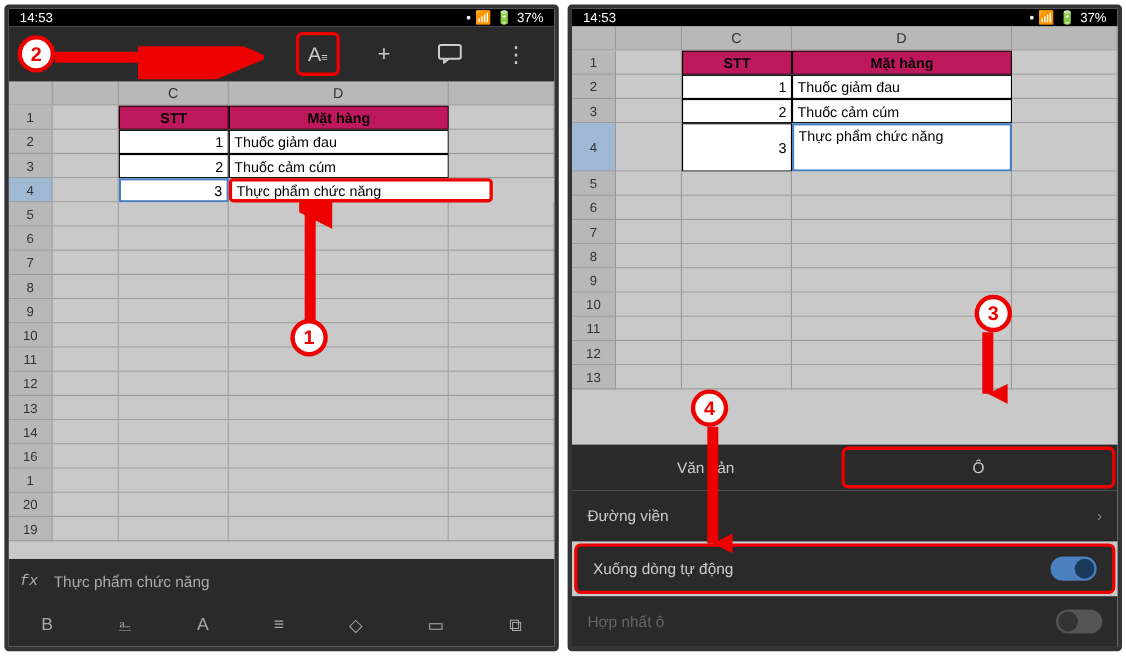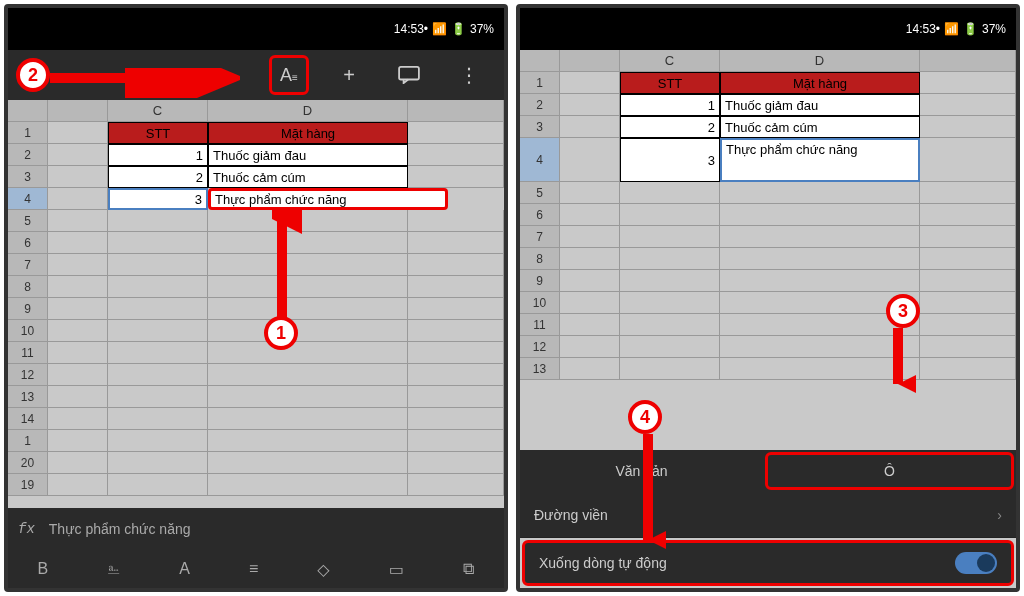--- a/index.html
+++ b/index.html
@@ -5,7 +5,7 @@
   *{box-sizing:border-box;margin:0;padding:0;font-family:Arial,sans-serif}
   body{background:#fff;display:flex;gap:8px;padding:4px;width:1024px;height:596px}
   .phone{flex:1;display:flex;flex-direction:column;border:4px solid #333;border-radius:4px;overflow:hidden;background:#c9c9c9;position:relative}
-  .status-bar{background:#000;color:#fff;height:42px;display:flex;align-items:center;justify-content:flex-end;padding:0 10px;font-size:12px}
+  .status-bar{background:#000;color:#fff;height:16px;display:flex;align-items:center;justify-content:space-between;padding:0 10px;font-size:12px}
   .status-right{display:flex;align-items:center;gap:4px}
   .toolbar{background:#2a2a2a;height:50px;display:flex;align-items:center;justify-content:flex-end;gap:20px;padding:0 15px;position:relative}
   .tb-icon{width:40px;height:40px;display:flex;align-items:center;justify-content:center;color:#ccc;font-size:20px}

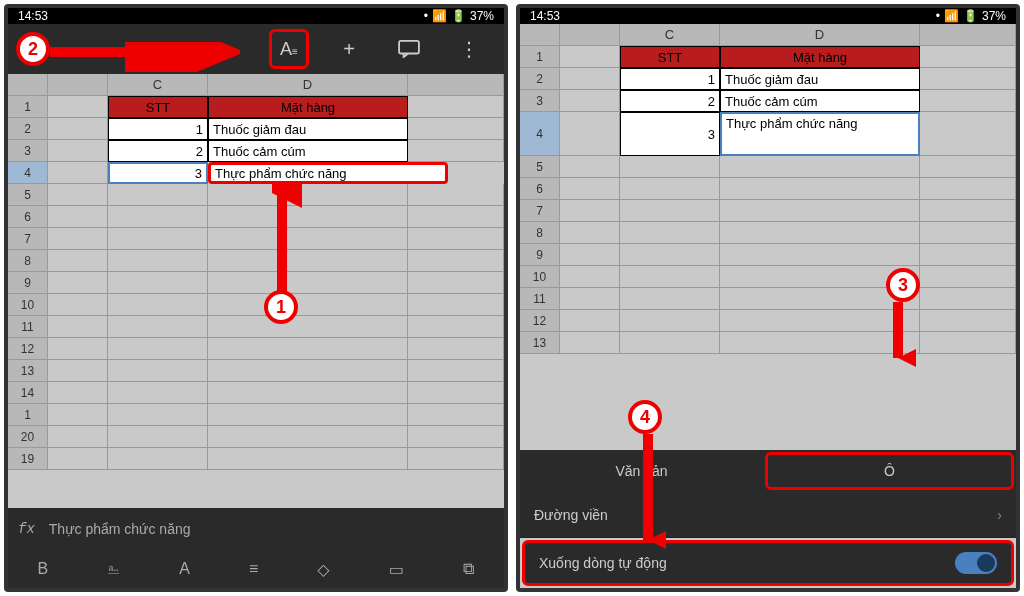--- a/index.html
+++ b/index.html
@@ -18,7 +18,7 @@
   .row-h{width:40px;background:#b8b8b8;border-right:1px solid #999;border-bottom:1px solid #999;display:flex;align-items:center;justify-content:center;font-size:12px;color:#333}
   .row-h.sel{background:#9fb8d4}
   .cell{border-right:1px solid #999;border-bottom:1px solid #999;display:flex;align-items:center;padding:0 4px;font-size:13px;color:#000;background:#c9c9c9;overflow:visible;white-space:nowrap}
-  .cell.th{font-weight:normal;justify-content:center;background:#b91c1c;border:1.5px solid #000}
+  .cell.th{font-weight:bold;justify-content:center;background:#be185d;border:1.5px solid #000}
   .cell.td{background:#fff;border:1px solid #000}
   .cell.num{justify-content:flex-end}
   .cell.sel{border:3px solid #e00;border-radius:4px;background:#fff;position:relative;z-index:2}

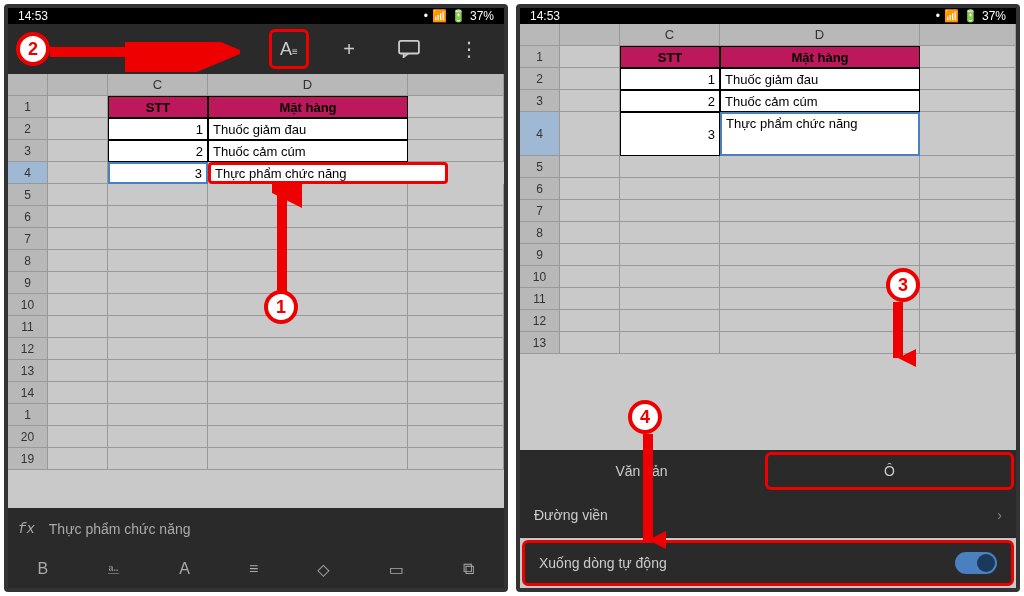--- a/index.html
+++ b/index.html
@@ -191,6 +191,13 @@
         <div class="cell" style="flex:1"></div>
       </div>
     <div class="row">
+        <div class="row-h">16</div>
+        <div class="cell" style="width:60px"></div>
+        <div class="cell" style="width:100px"></div>
+        <div class="cell" style="width:200px"></div>
+        <div class="cell" style="flex:1"></div>
+      </div>
+    <div class="row">
         <div class="row-h">1</div>
         <div class="cell" style="width:60px"></div>
         <div class="cell" style="width:100px"></div>

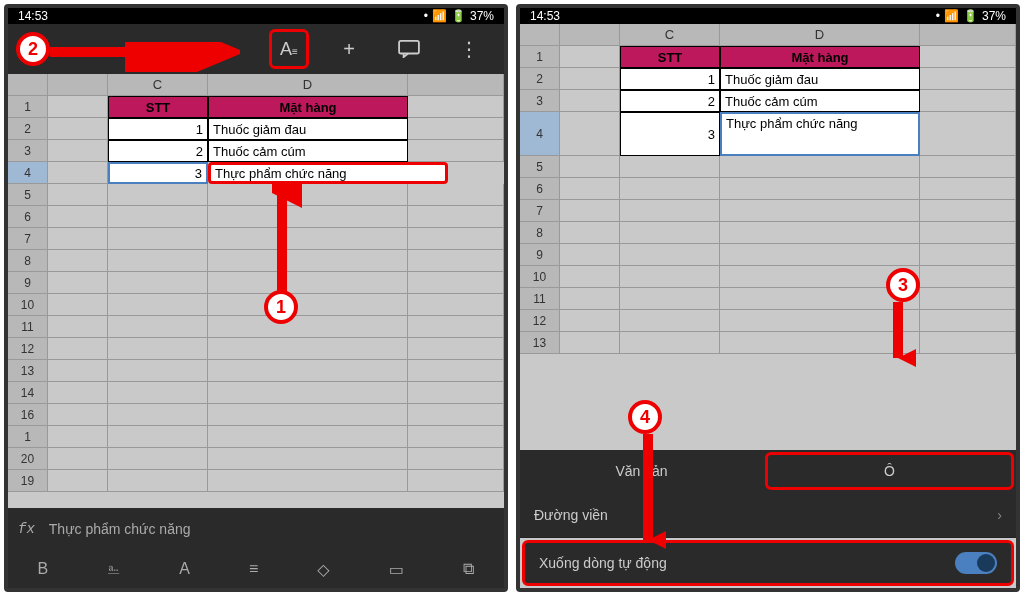--- a/index.html
+++ b/index.html
@@ -392,6 +392,10 @@
     <span>Xuống dòng tự động</span>
     <div class="toggle"></div>
   </div>
+  <div class="option-row dim">
+    <span>Hợp nhất ô</span>
+    <div class="toggle off"></div>
+  </div>
 </div>
 
 </body></html>

